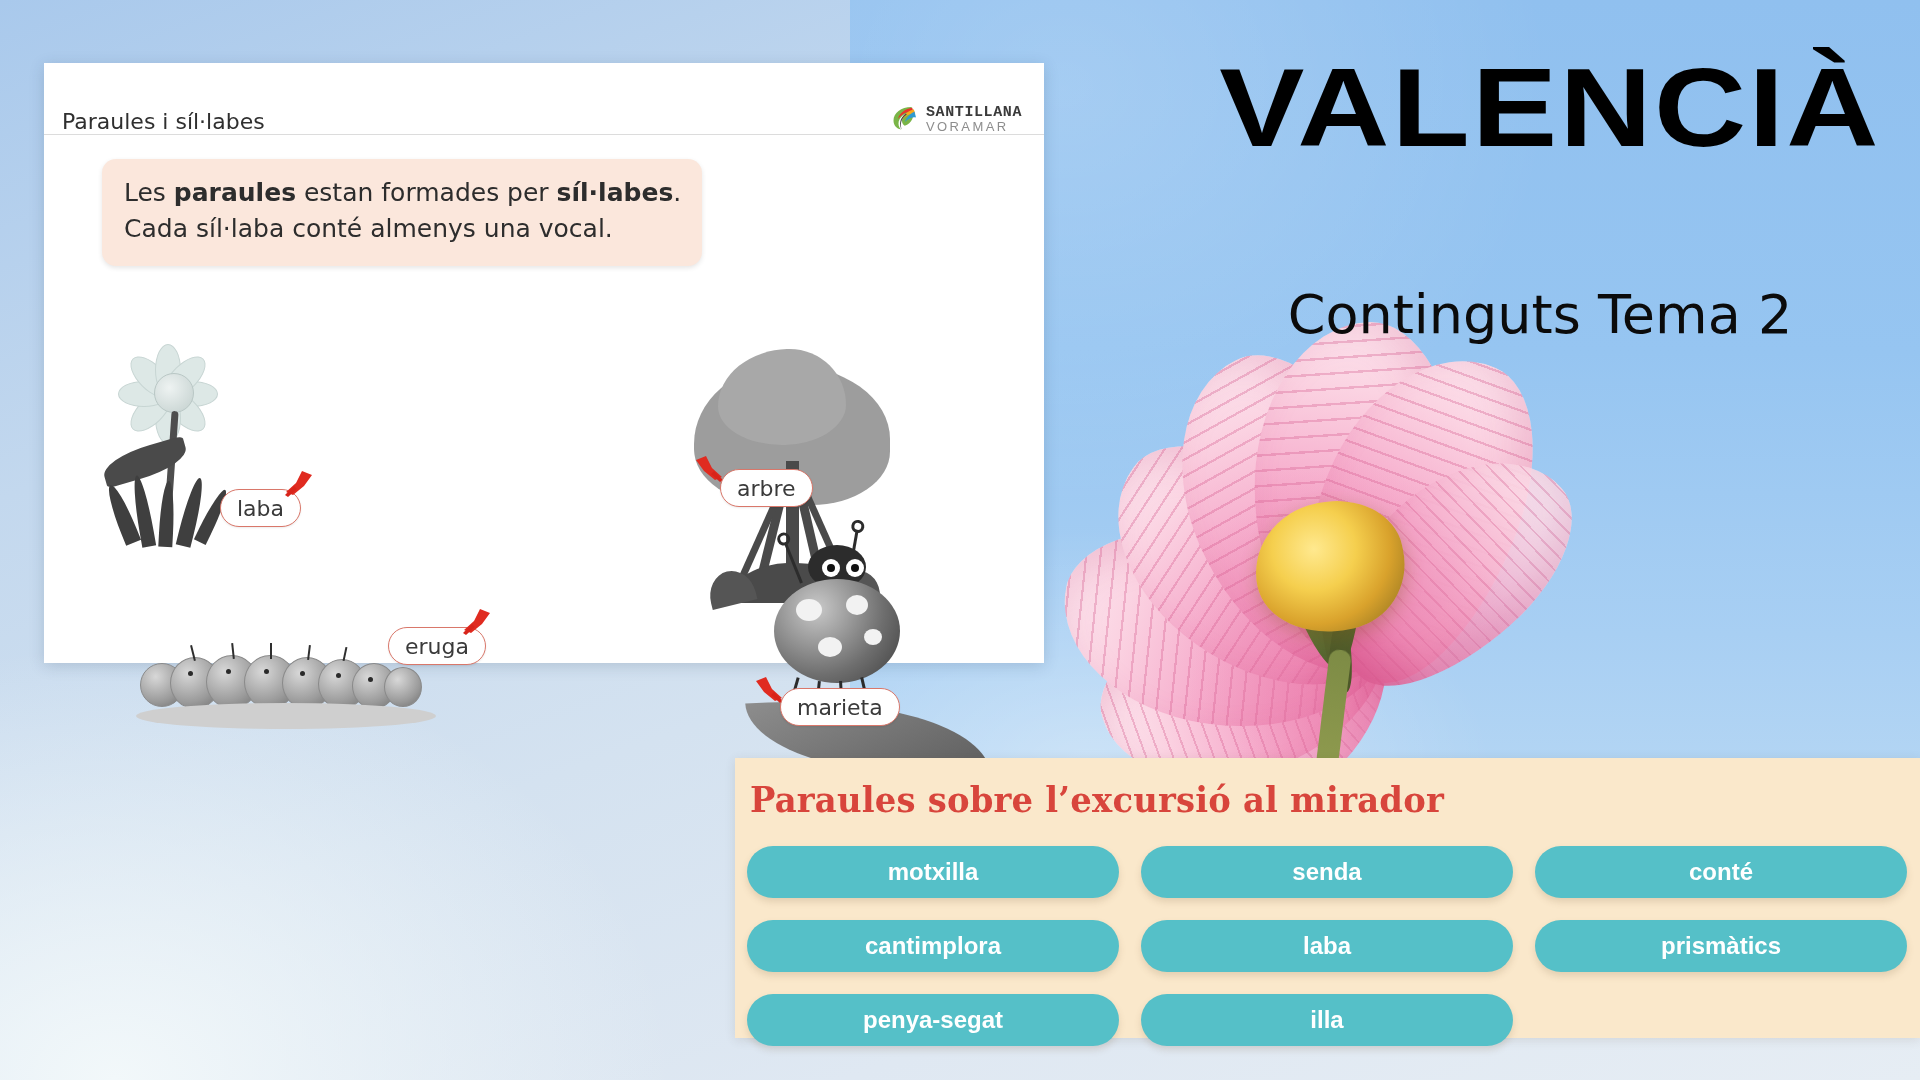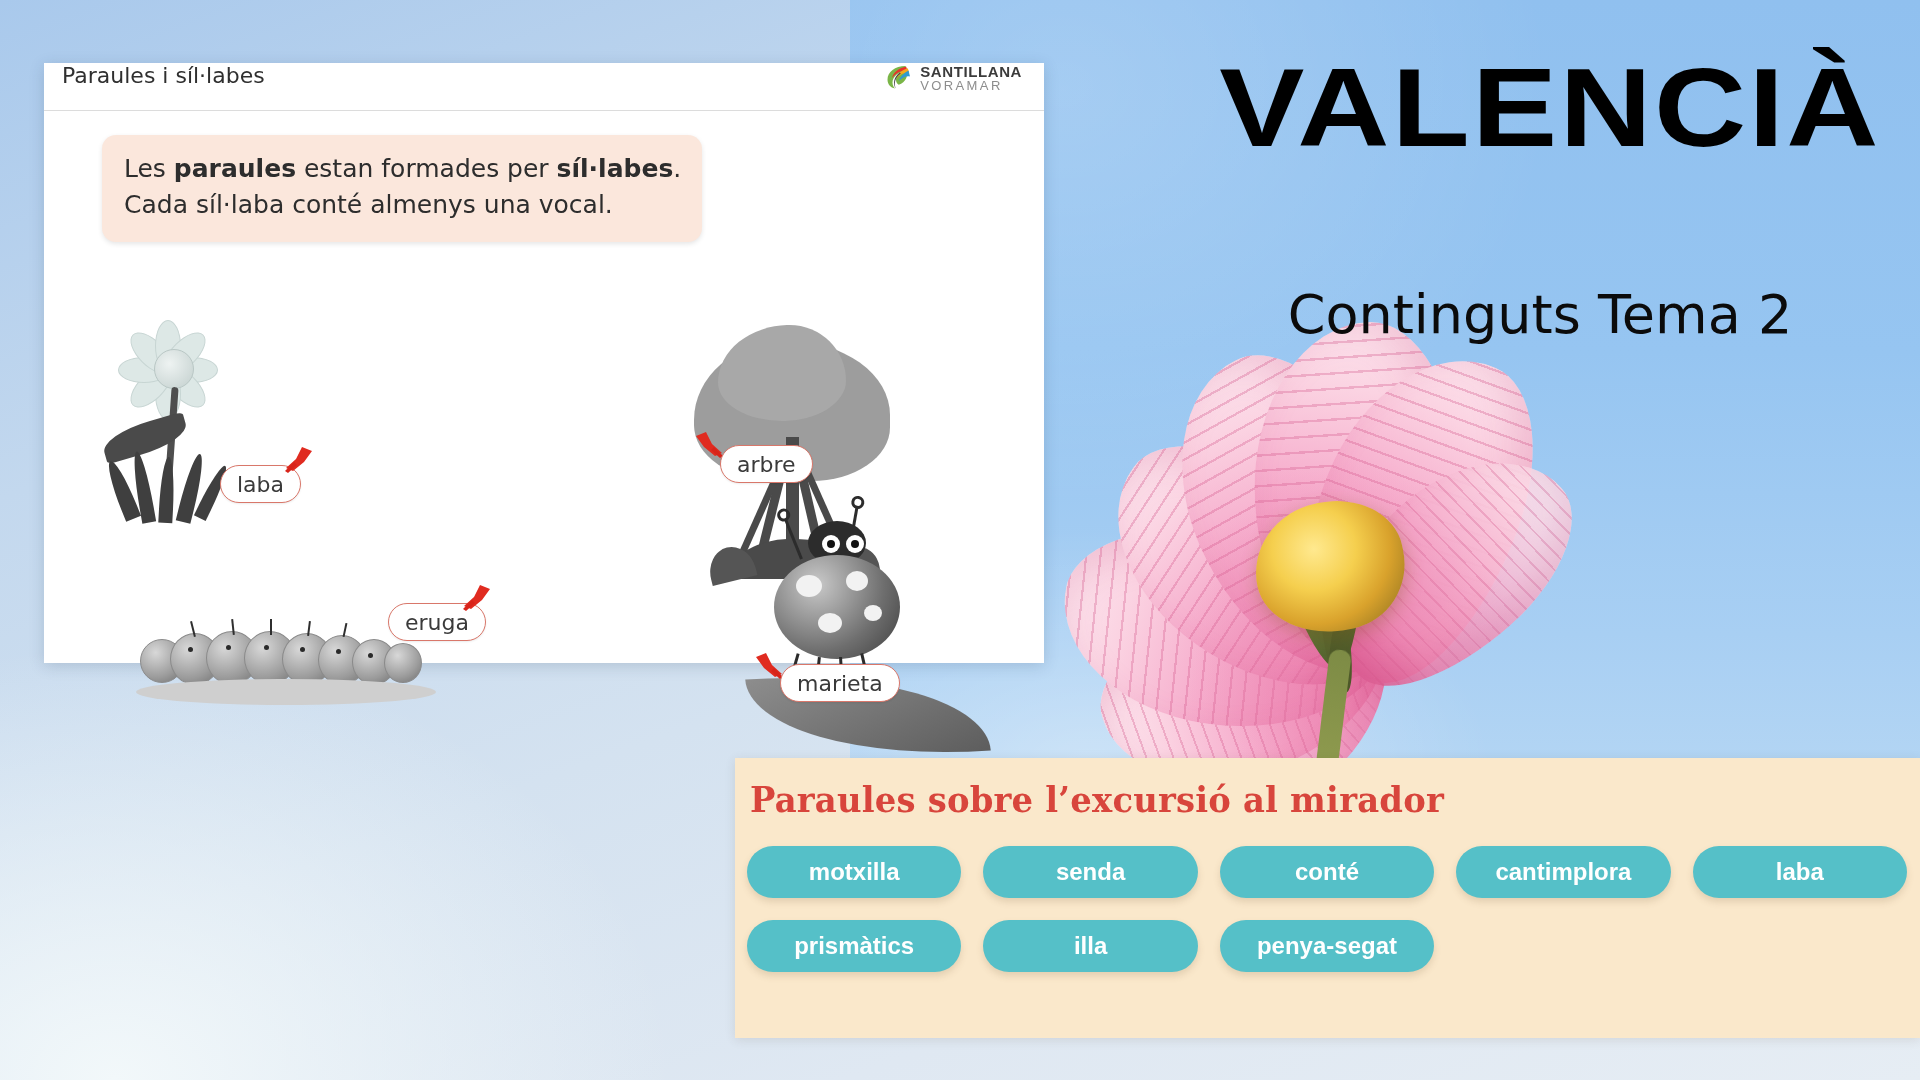--- a/index.html
+++ b/index.html
@@ -97,8 +97,8 @@
     background:#ffffff; box-shadow:0 3px 14px rgba(40,60,90,.18);
   }
   .slide-head{
-    position:relative; height:48px; border-bottom:1px solid #dcdcdc;
-    display:flex; align-items:flex-start; justify-content:space-between;
+    position:relative; height:72px; border-bottom:1px solid #dcdcdc;
+    display:flex; align-items:flex-end; justify-content:space-between;
     padding:0 22px 0 18px;
   }
   .slide-head-title{

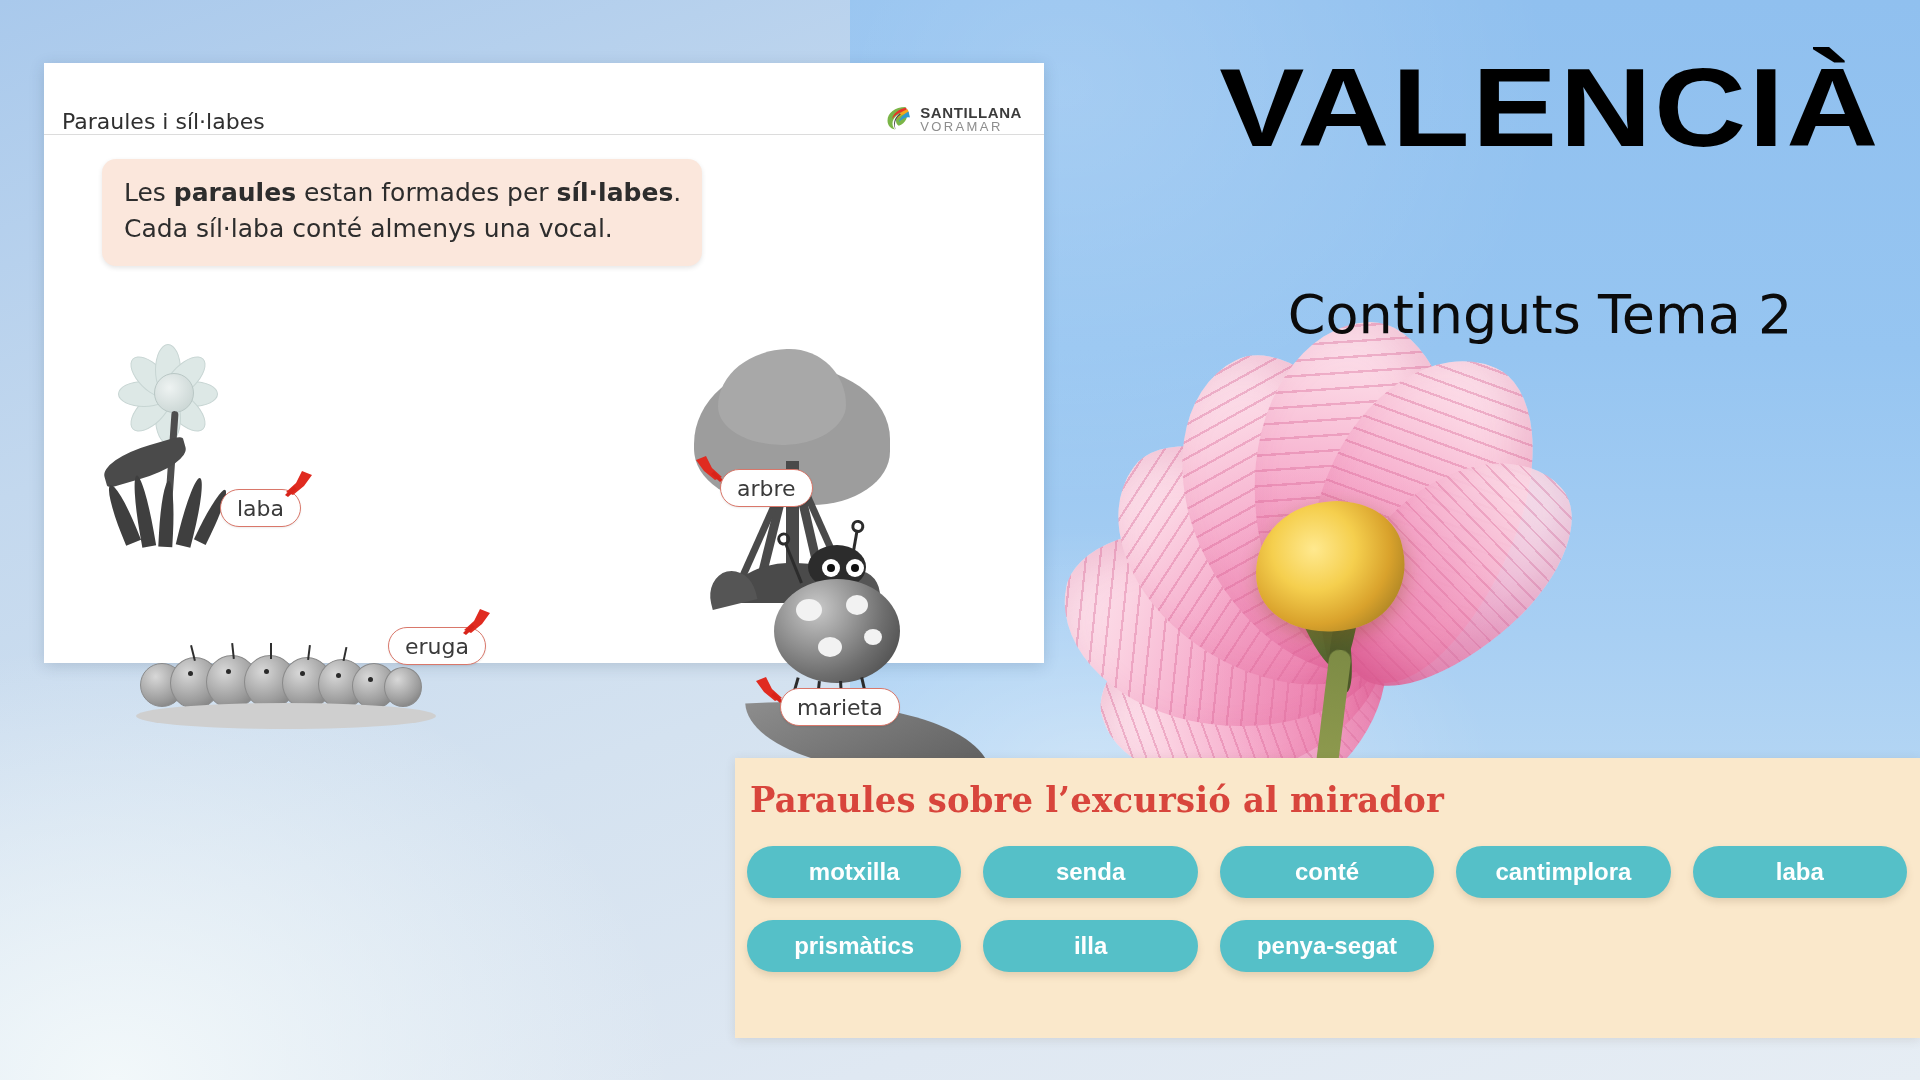--- a/index.html
+++ b/index.html
@@ -109,7 +109,7 @@
   .brand-text{ line-height:1; }
   .brand-name{
     font-size:15px; font-weight:700; letter-spacing:.6px; color:#3b3b3b;
-    font-family:Liberation Sans, sans-serif;
+    font-family:Liberation Mono, monospace;
   }
   .brand-sub{
     font-size:13px; letter-spacing:2.4px; color:#8d8d8d;

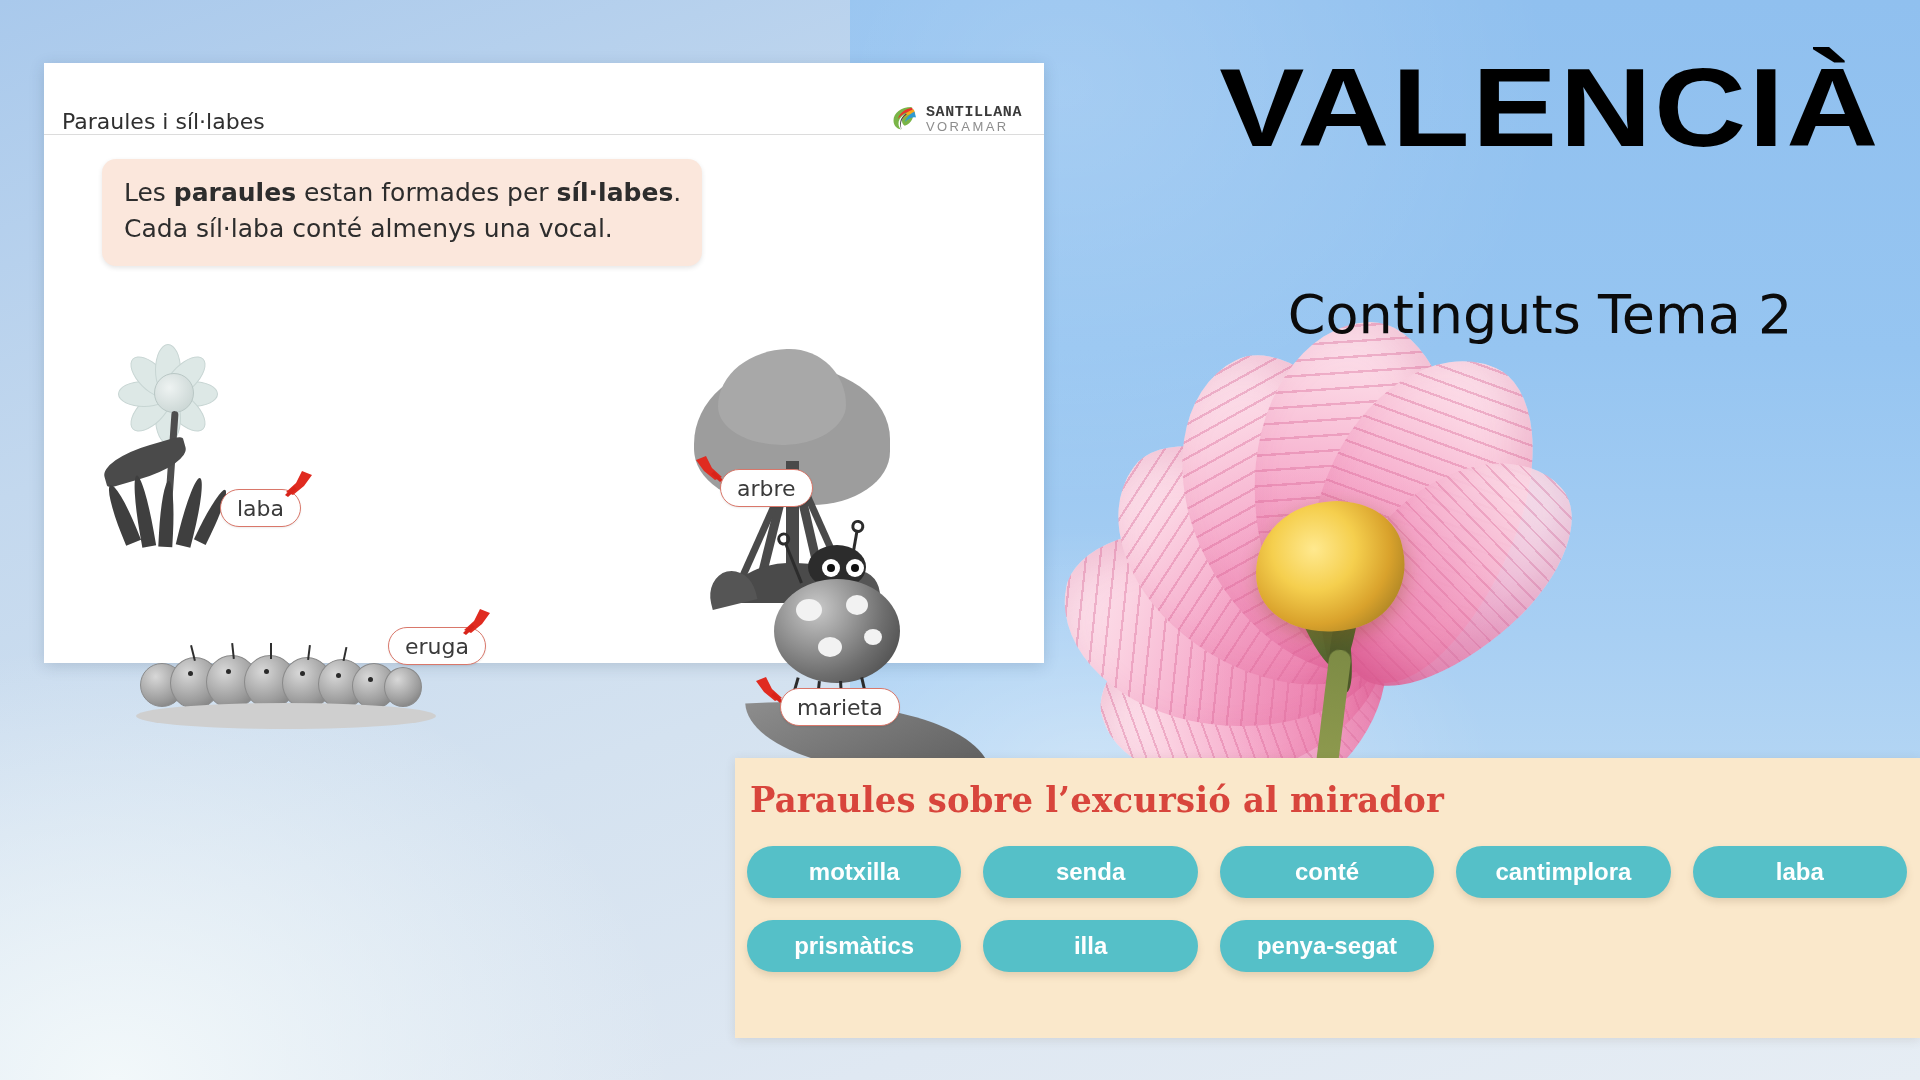--- a/index.html
+++ b/index.html
@@ -218,7 +218,7 @@
   }
   .chip-grid{
     position:absolute; left:12px; top:88px; width:1160px;
-    display:grid; grid-template-columns:repeat(5,1fr); gap:22px 22px;
+    display:grid; grid-template-columns:repeat(3,1fr); gap:22px 22px;
   }
   .chip{
     height:52px; border-radius:26px; background:#55c0c8;

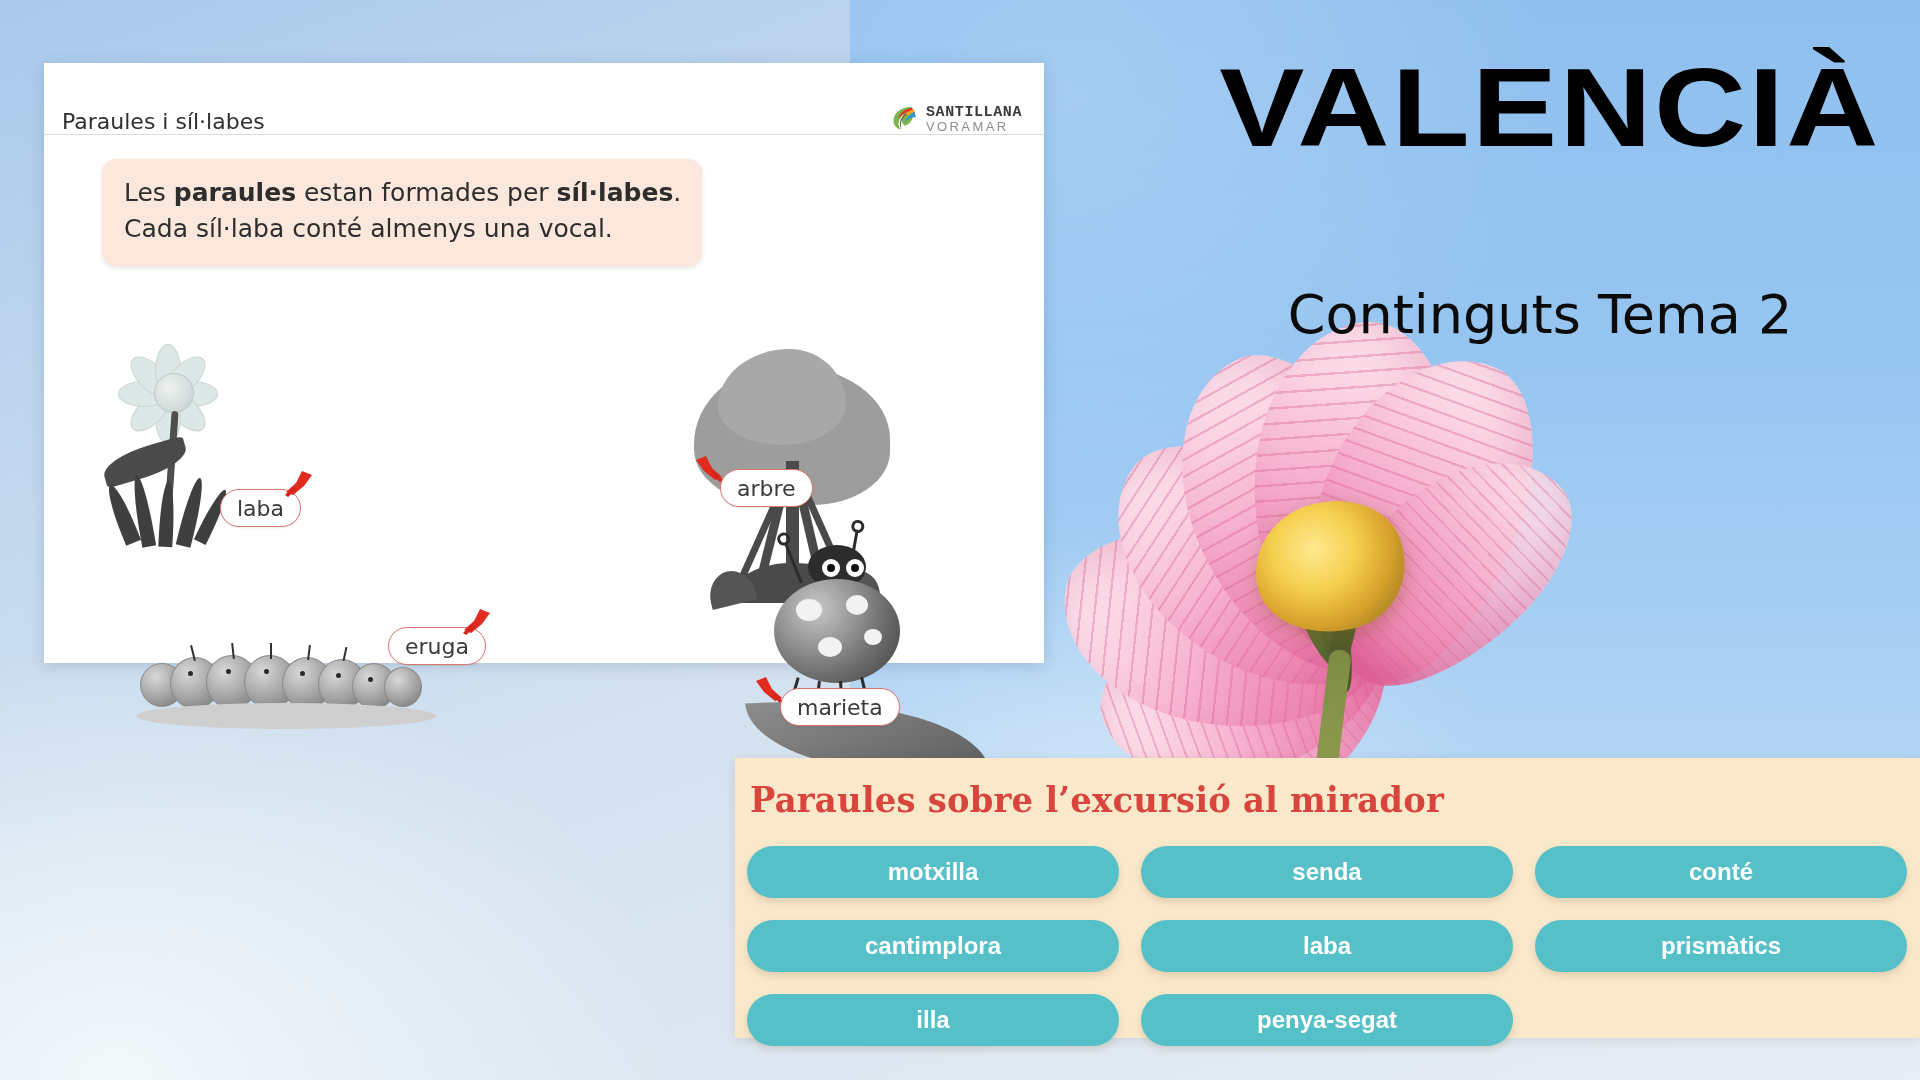--- a/index.html
+++ b/index.html
@@ -421,8 +421,8 @@
     <div class="chip">cantimplora</div>
     <div class="chip">laba</div>
     <div class="chip">prismàtics</div>
+    <div class="chip">penya-segat</div>
     <div class="chip">illa</div>
-    <div class="chip">penya-segat</div>
   </div>
 </div>
 

